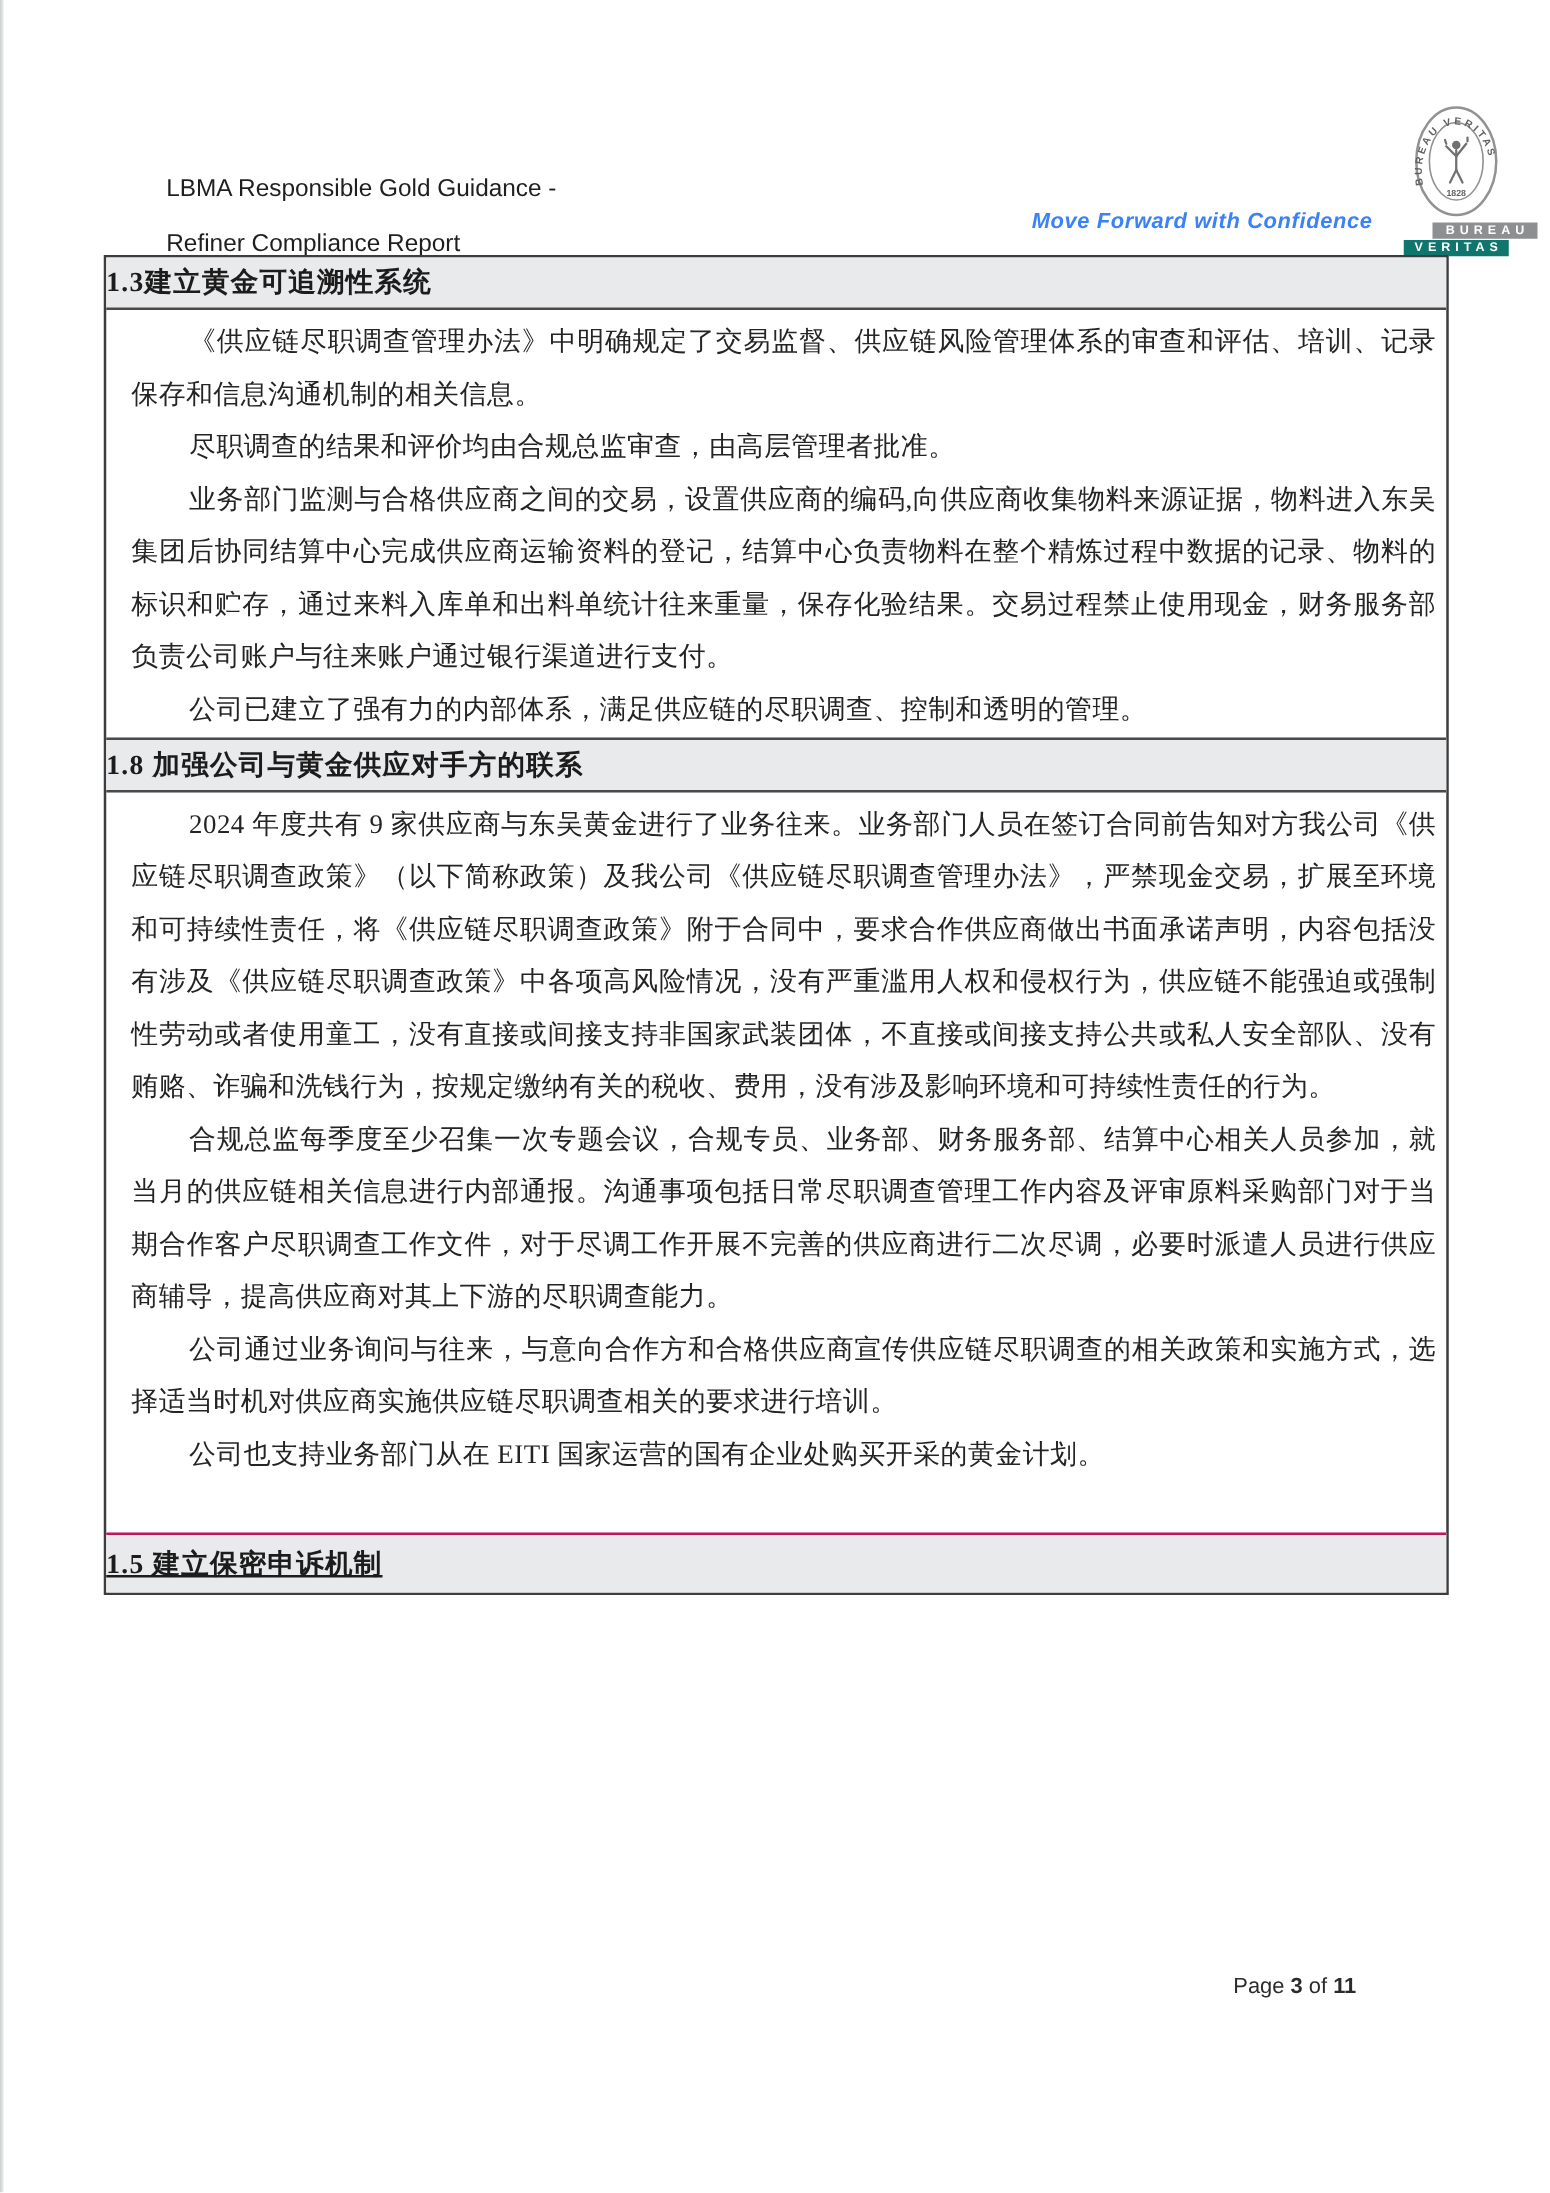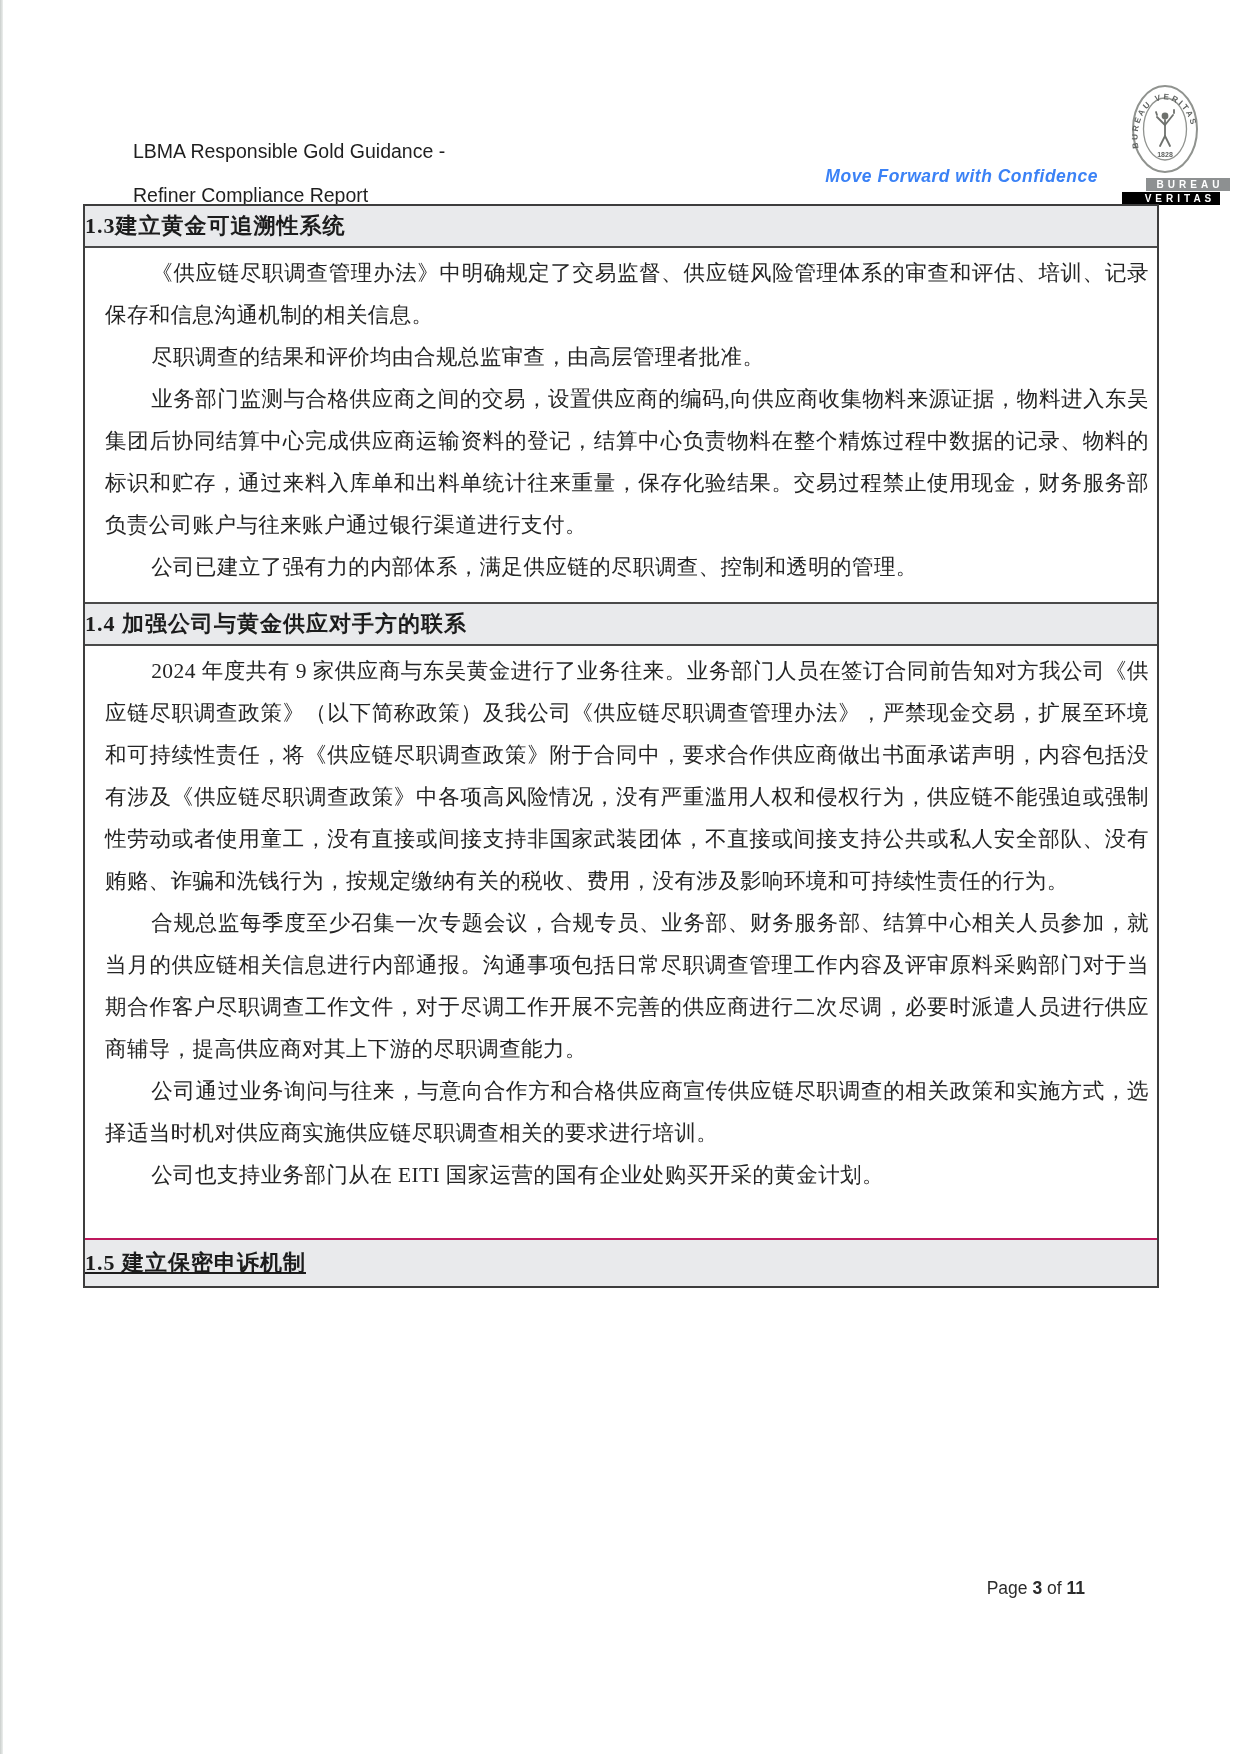--- a/index.html
+++ b/index.html
@@ -40,7 +40,7 @@
     line-height:13px;text-align:center;
   }
   .bv-bar-gray{background:#8d9091;margin-bottom:1px;margin-left:24px;}
-  .bv-bar-red{background:#000000;padding-left:14px;}
+  .bv-bar-red{background:#0f766e;}
   
   .report-table{
     position:absolute;left:83px;top:204px;width:1072px;

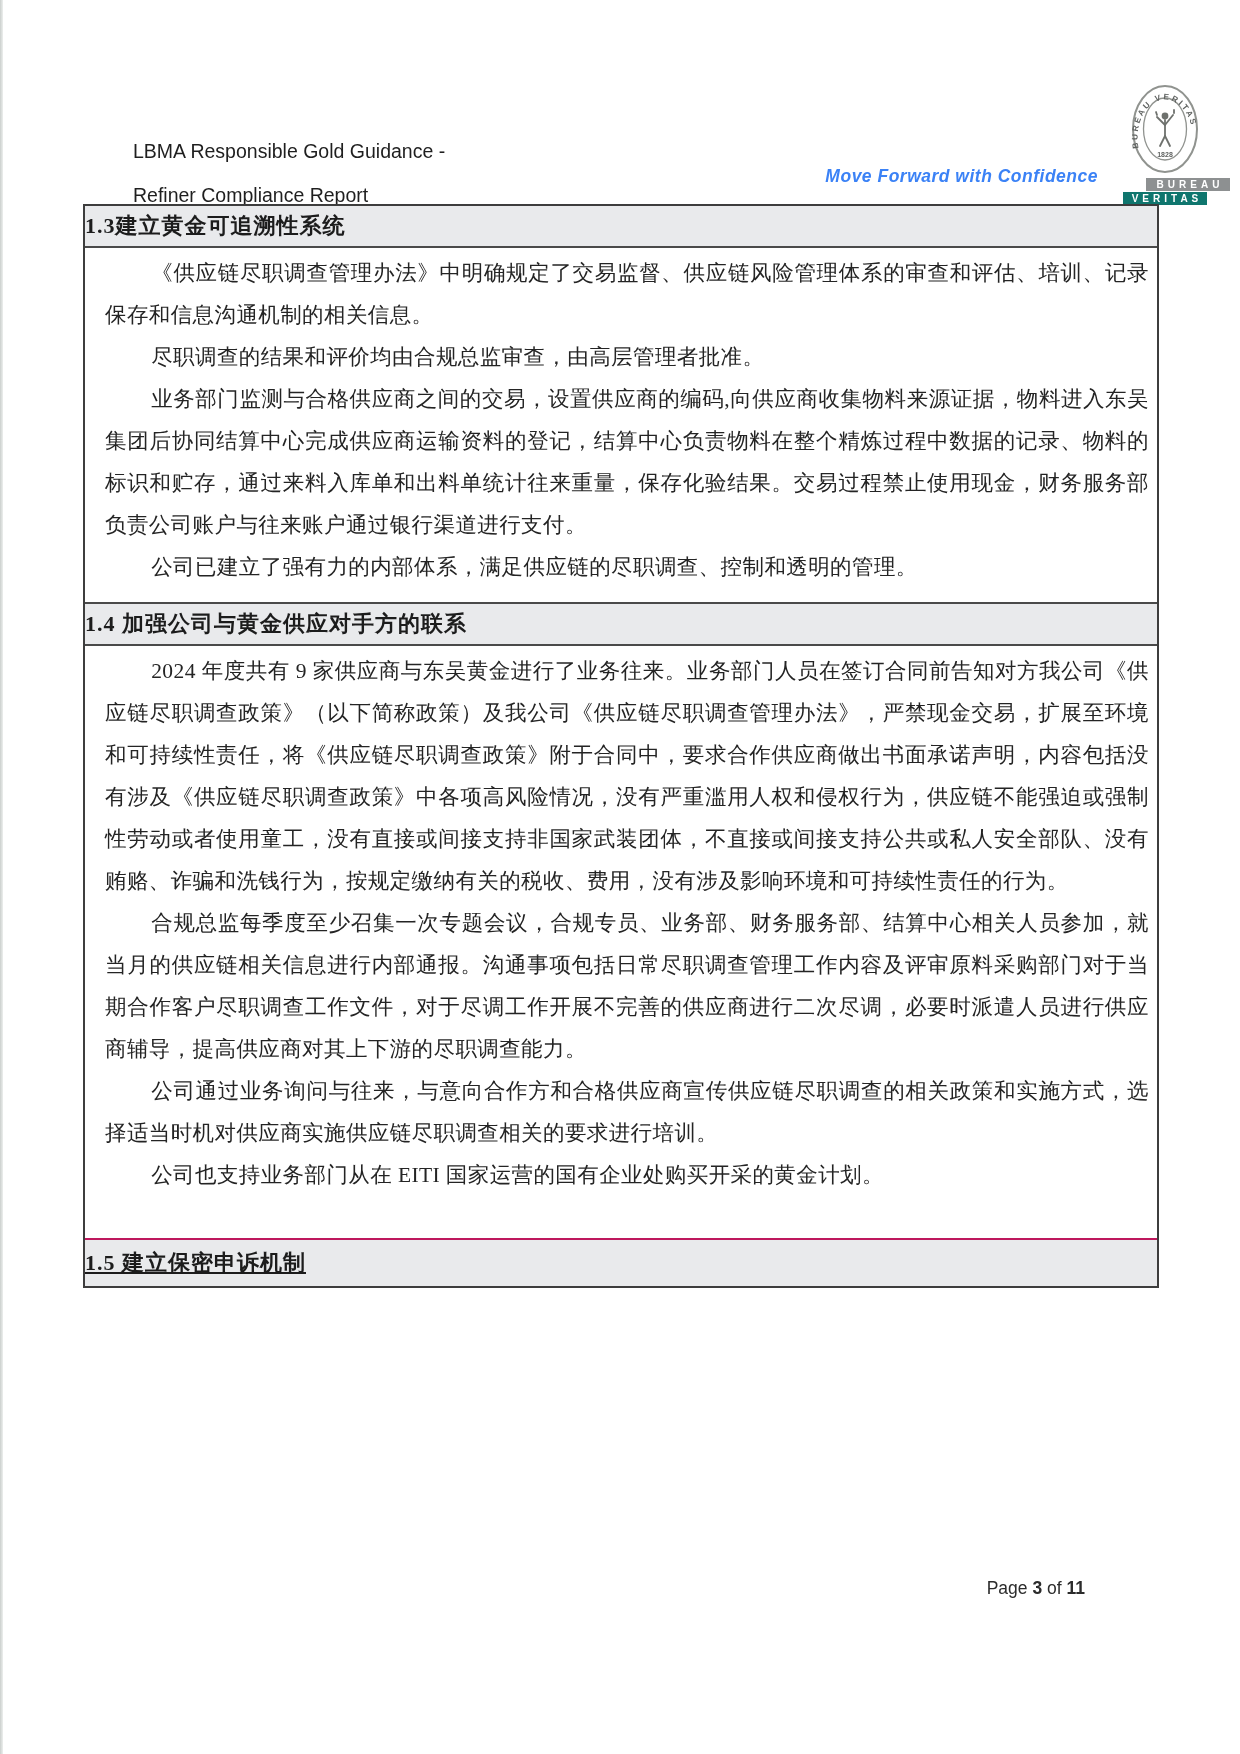--- a/index.html
+++ b/index.html
@@ -57,7 +57,7 @@
   .sec-head.mid{border-top:2px solid #4a4a4a;}
   .sec-head.last{border-top:2px solid #be185d;border-bottom:none;height:46px;line-height:46px;text-decoration:underline;}
   .sec-body{
-    padding:4px 8px 14px 20px;
+    padding:4px 8px 2px 20px;
   }
   .sec-body p{
     margin:0;

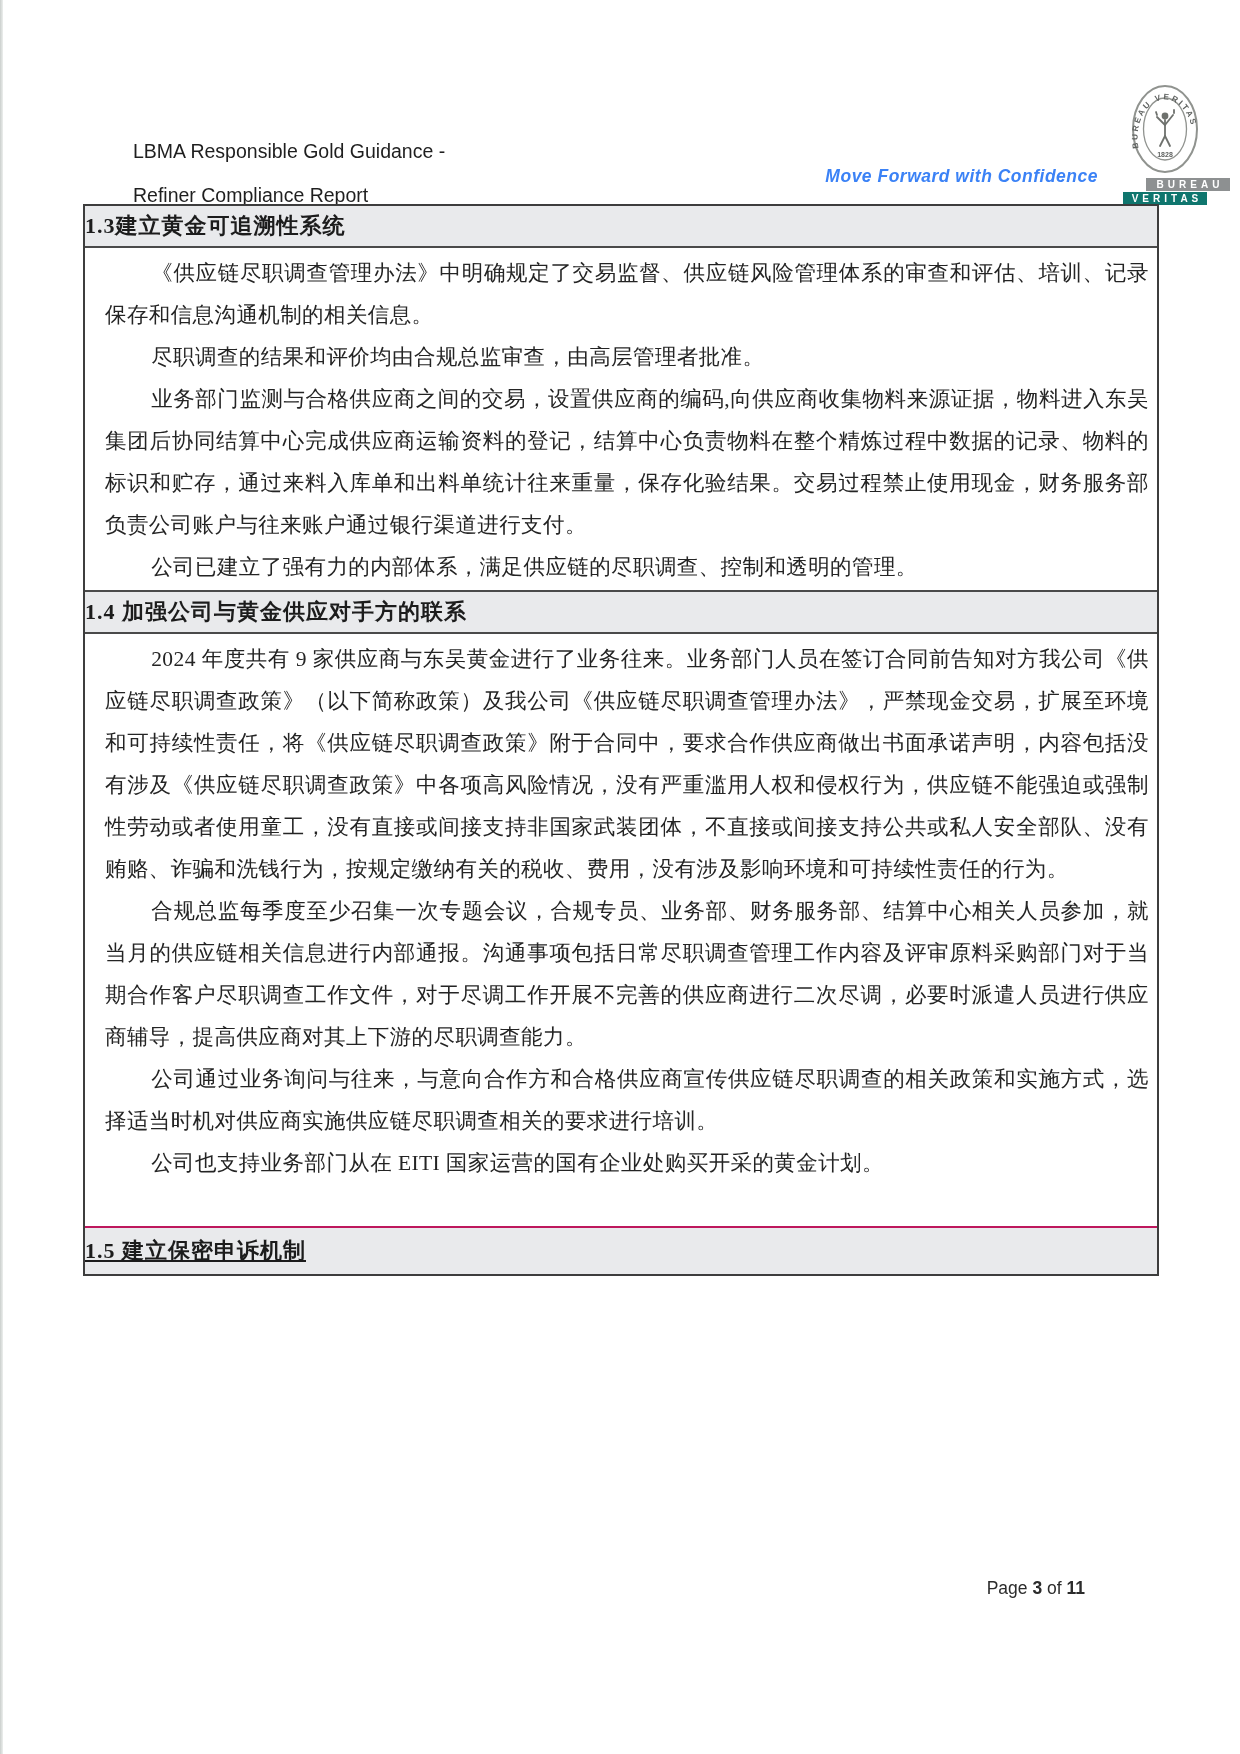--- a/index.html
+++ b/index.html
@@ -124,7 +124,7 @@
     <p>公司已建立了强有力的内部体系，满足供应链的尽职调查、控制和透明的管理。</p>
   </div>
 
-  <div class="sec-head mid">1.4 加强公司与黄金供应对手方的联系</div>
+  <div class="sec-head mid">1.8 加强公司与黄金供应对手方的联系</div>
   <div class="sec-body tall">
     <p>2024 年度共有 9 家供应商与东吴黄金进行了业务往来。业务部门人员在签订合同前告知对方我公司《供应链尽职调查政策》（以下简称政策）及我公司《供应链尽职调查管理办法》，严禁现金交易，扩展至环境和可持续性责任，将《供应链尽职调查政策》附于合同中，要求合作供应商做出书面承诺声明，内容包括没有涉及《供应链尽职调查政策》中各项高风险情况，没有严重滥用人权和侵权行为，供应链不能强迫或强制性劳动或者使用童工，没有直接或间接支持非国家武装团体，不直接或间接支持公共或私人安全部队、没有贿赂、诈骗和洗钱行为，按规定缴纳有关的税收、费用，没有涉及影响环境和可持续性责任的行为。</p>
     <p>合规总监每季度至少召集一次专题会议，合规专员、业务部、财务服务部、结算中心相关人员参加，就当月的供应链相关信息进行内部通报。沟通事项包括日常尽职调查管理工作内容及评审原料采购部门对于当期合作客户尽职调查工作文件，对于尽调工作开展不完善的供应商进行二次尽调，必要时派遣人员进行供应商辅导，提高供应商对其上下游的尽职调查能力。</p>

